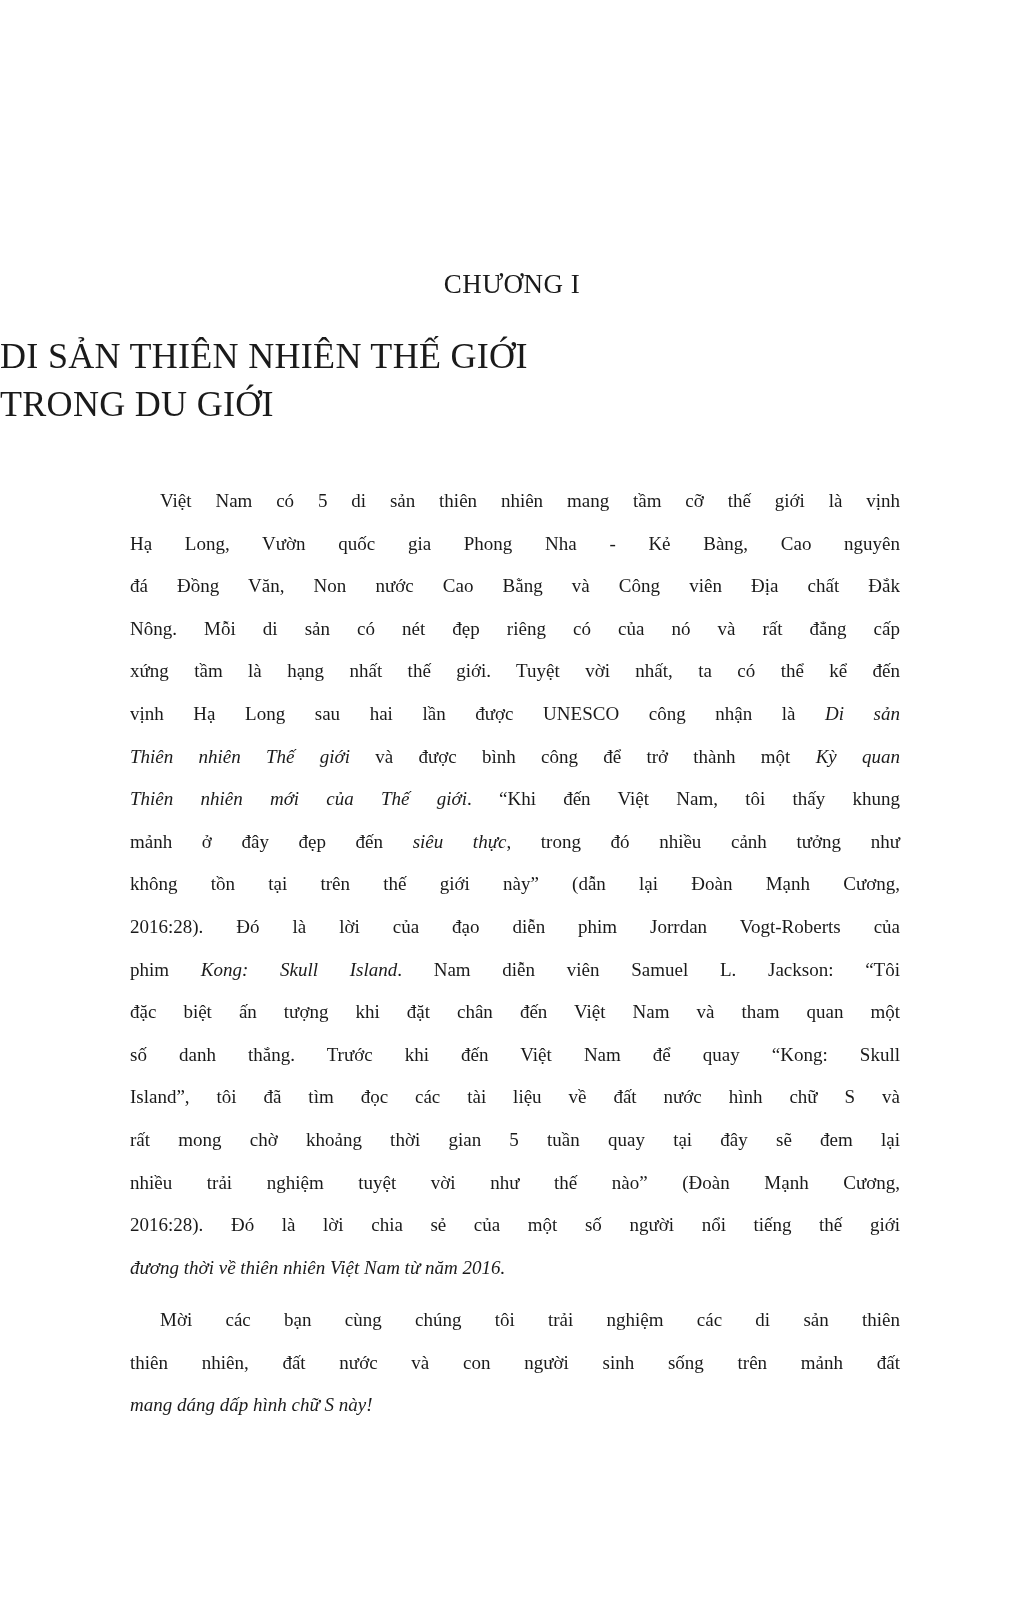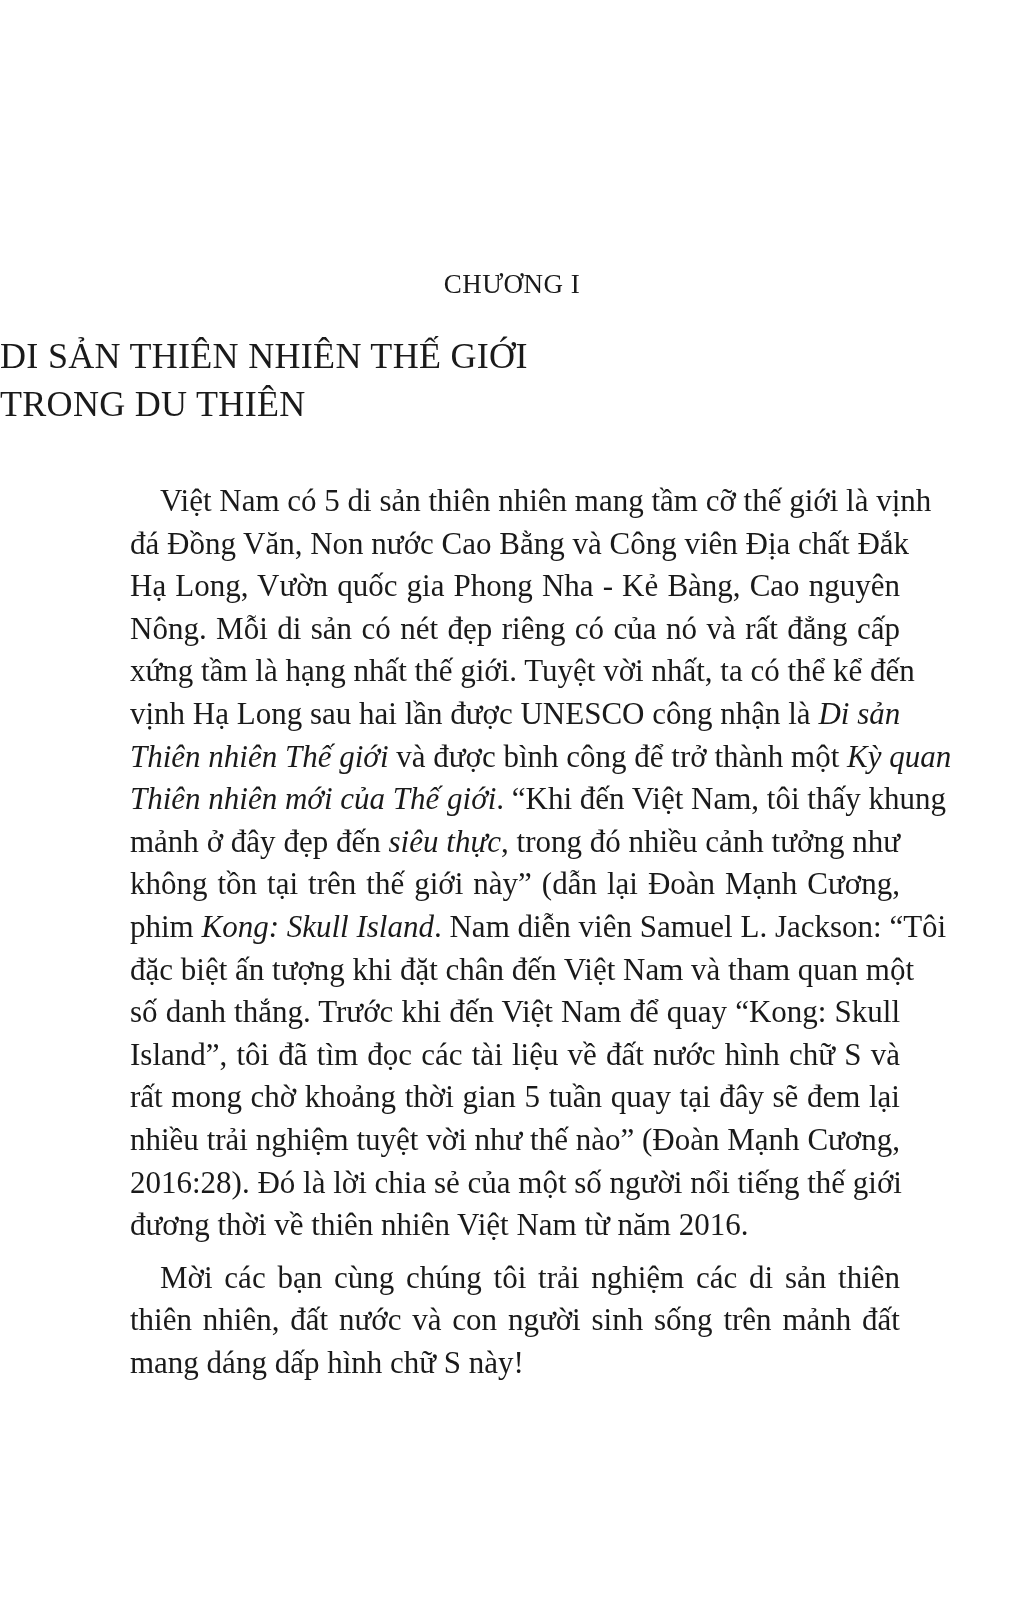--- a/index.html
+++ b/index.html
@@ -21,7 +21,7 @@
   <div class="chapter-label">CHƯƠNG I</div>
   <div class="chapter-title">
     <div>DI SẢN THIÊN NHIÊN THẾ GIỚI</div>
-    <div>TRONG DU THIÊN</div>
+    <div>TRONG DU GIỚI</div>
   </div>
 
   <div class="body-text" style="top:460px;">

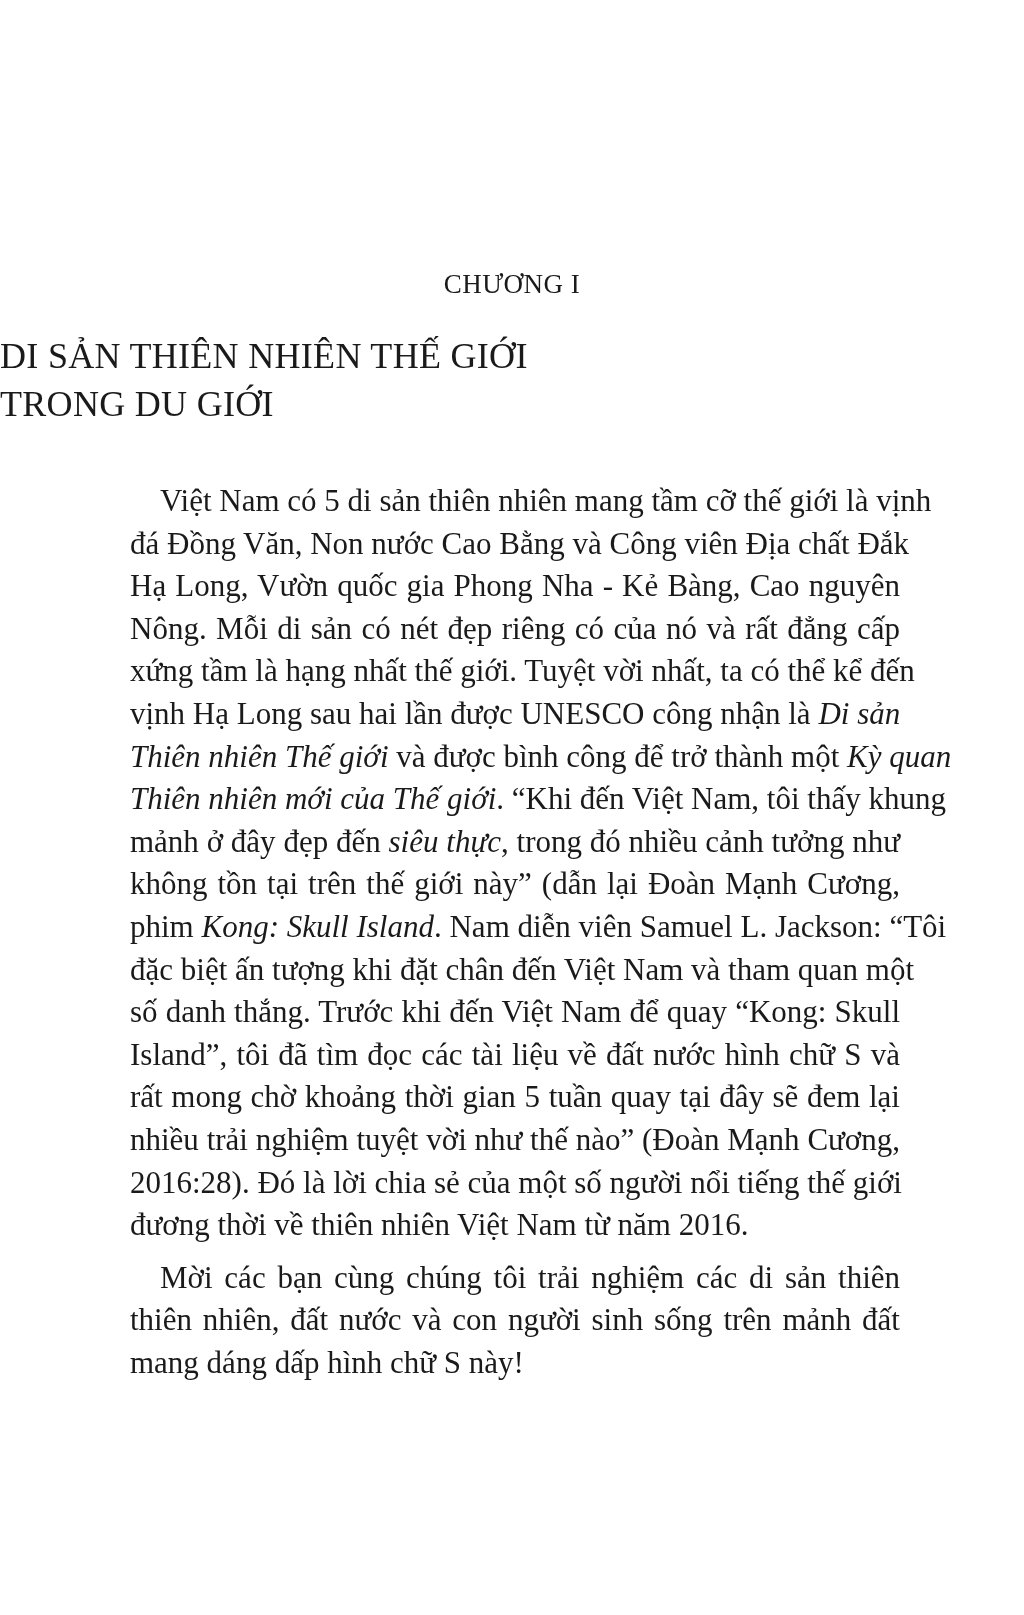--- a/index.html
+++ b/index.html
@@ -7,7 +7,7 @@
     .page { position: absolute; left: 0; top: 0; width: 1024px; height: 1615px; margin-top: 20px; }
     .chapter-label { position: absolute; top: 244px; left: 0; width: 1024px; text-align: center; font-size: 27px; letter-spacing: 0.5px; line-height: 40px; }
     .chapter-title { position: absolute; top: 312px; left: 0; width: 1024px; text-align: left; font-size: 36px; line-height: 48px; letter-spacing: 0.3px; }
-    .body-text { position: absolute; left: 130px; width: 770px; font-size: 31px; }
+    .body-text { position: absolute; left: 130px; width: 770px; font-size: 19px; }
     .line { height: 42.6px; line-height: 42.6px; white-space: nowrap; text-align: justify; text-align-last: justify; }
     .line.last { text-align-last: left; }
     .line.indent { padding-left: 30px; }

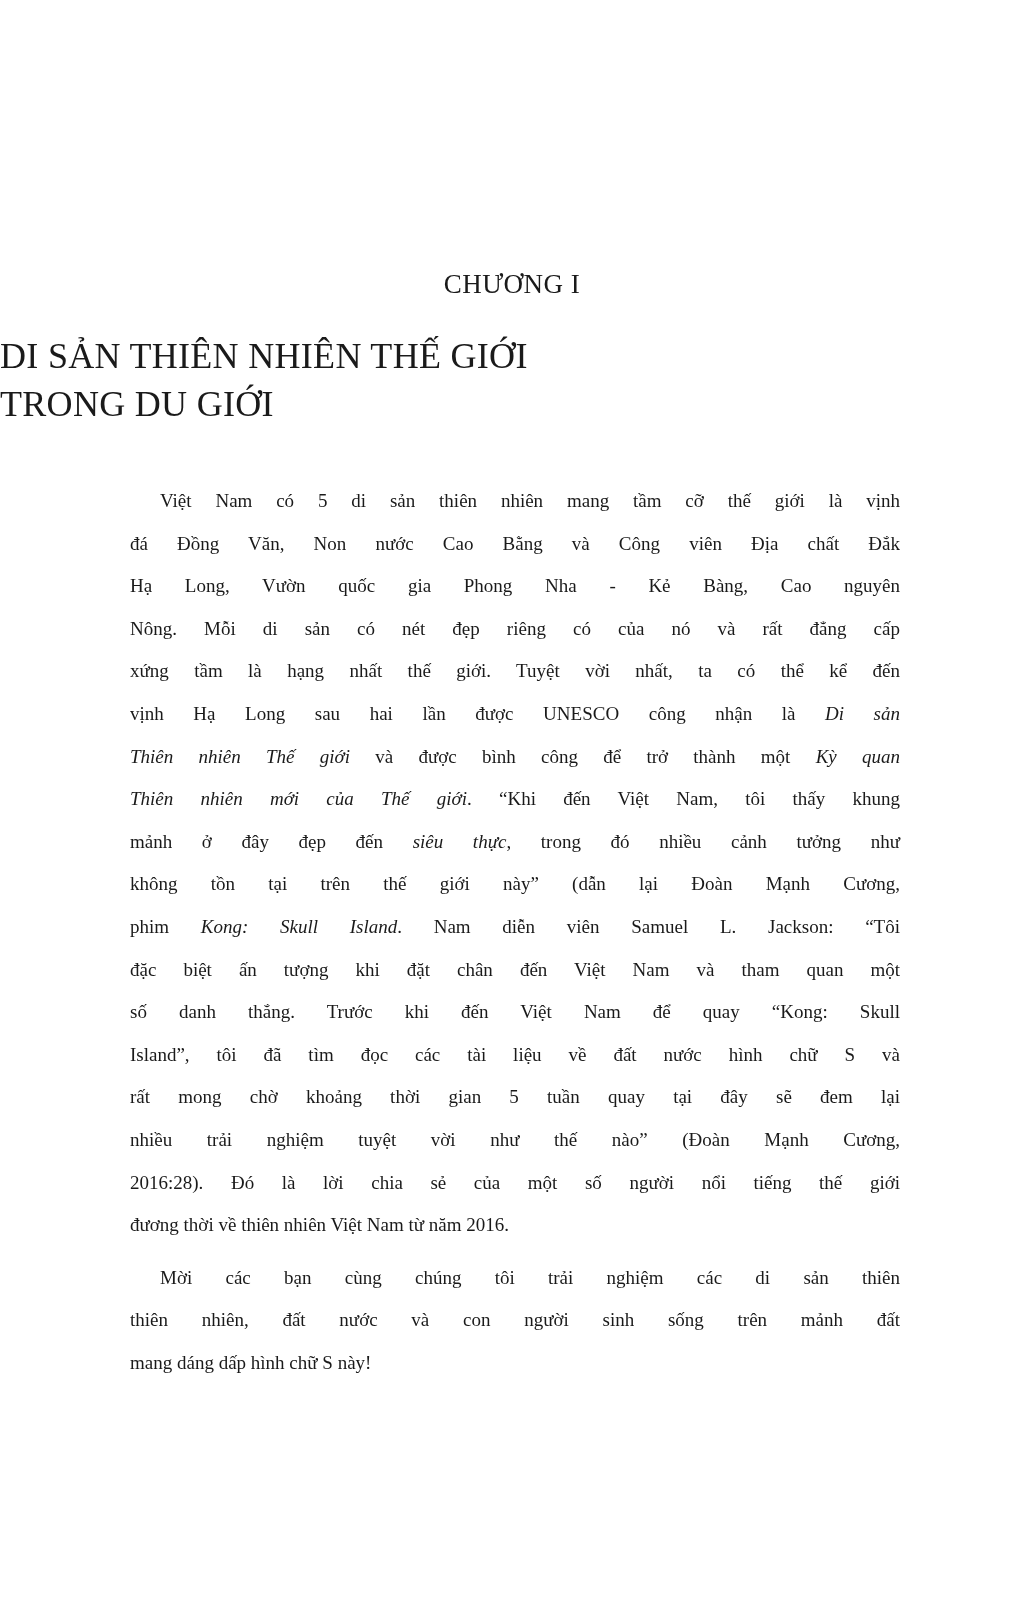--- a/index.html
+++ b/index.html
@@ -27,8 +27,8 @@
   <div class="body-text" style="top:460px;">
     <div>
       <div class="line indent"><span>Việt Nam có 5 di sản thiên nhiên mang tầm cỡ thế giới là vịnh</span></div>
+      <div class="line"><span>Hạ Long, Vườn quốc gia Phong Nha - Kẻ Bàng, Cao nguyên</span></div>
       <div class="line"><span>đá Đồng Văn, Non nước Cao Bằng và Công viên Địa chất Đắk</span></div>
-      <div class="line"><span>Hạ Long, Vườn quốc gia Phong Nha - Kẻ Bàng, Cao nguyên</span></div>
       <div class="line"><span>Nông. Mỗi di sản có nét đẹp riêng có của nó và rất đẳng cấp</span></div>
       <div class="line"><span>xứng tầm là hạng nhất thế giới. Tuyệt vời nhất, ta có thể kể đến</span></div>
       <div class="line"><span>vịnh Hạ Long sau hai lần được UNESCO công nhận là </span><em>Di sản</em></div>

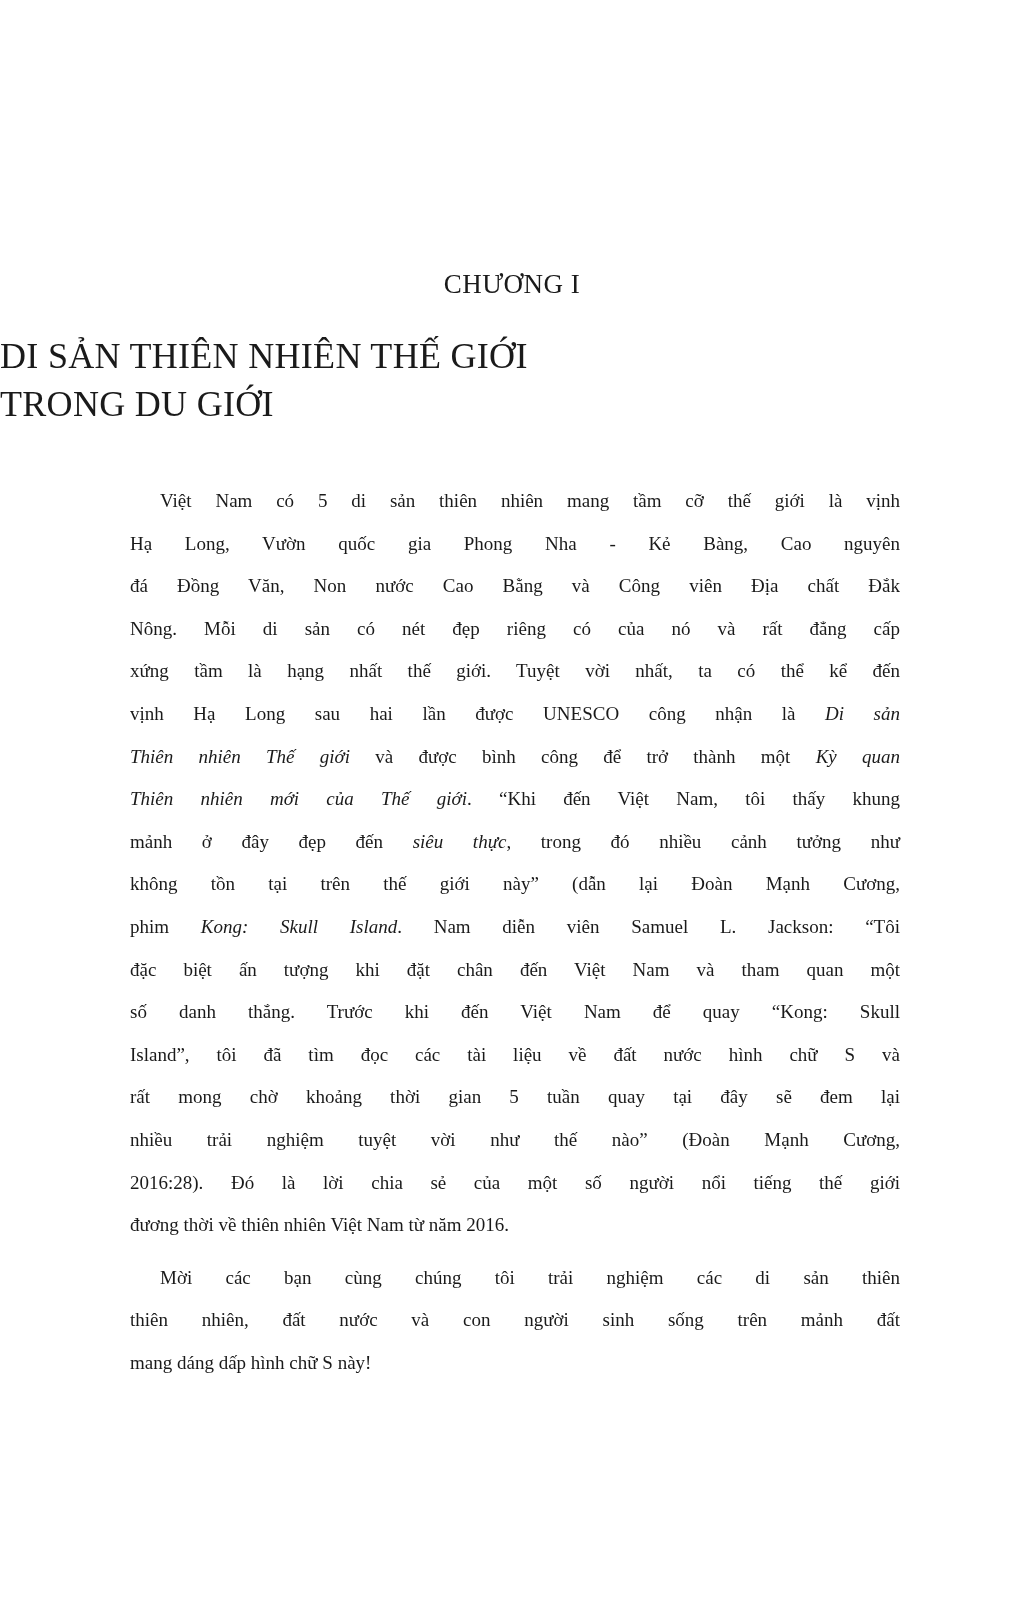--- a/index.html
+++ b/index.html
@@ -36,6 +36,7 @@
       <div class="line"><em>Thiên nhiên mới của Thế giới</em><span>. “Khi đến Việt Nam, tôi thấy khung</span></div>
       <div class="line"><span>mảnh ở đây đẹp đến </span><em>siêu thực</em><span>, trong đó nhiều cảnh tưởng như</span></div>
       <div class="line"><span>không tồn tại trên thế giới này” (dẫn lại Đoàn Mạnh Cương,</span></div>
+      <div class="line"><span>2016:28). Đó là lời của đạo diễn phim Jorrdan Vogt-Roberts của</span></div>
       <div class="line"><span>phim </span><em>Kong: Skull Island</em><span>. Nam diễn viên Samuel L. Jackson: “Tôi</span></div>
       <div class="line"><span>đặc biệt ấn tượng khi đặt chân đến Việt Nam và tham quan một</span></div>
       <div class="line"><span>số danh thắng. Trước khi đến Việt Nam để quay “Kong: Skull</span></div>

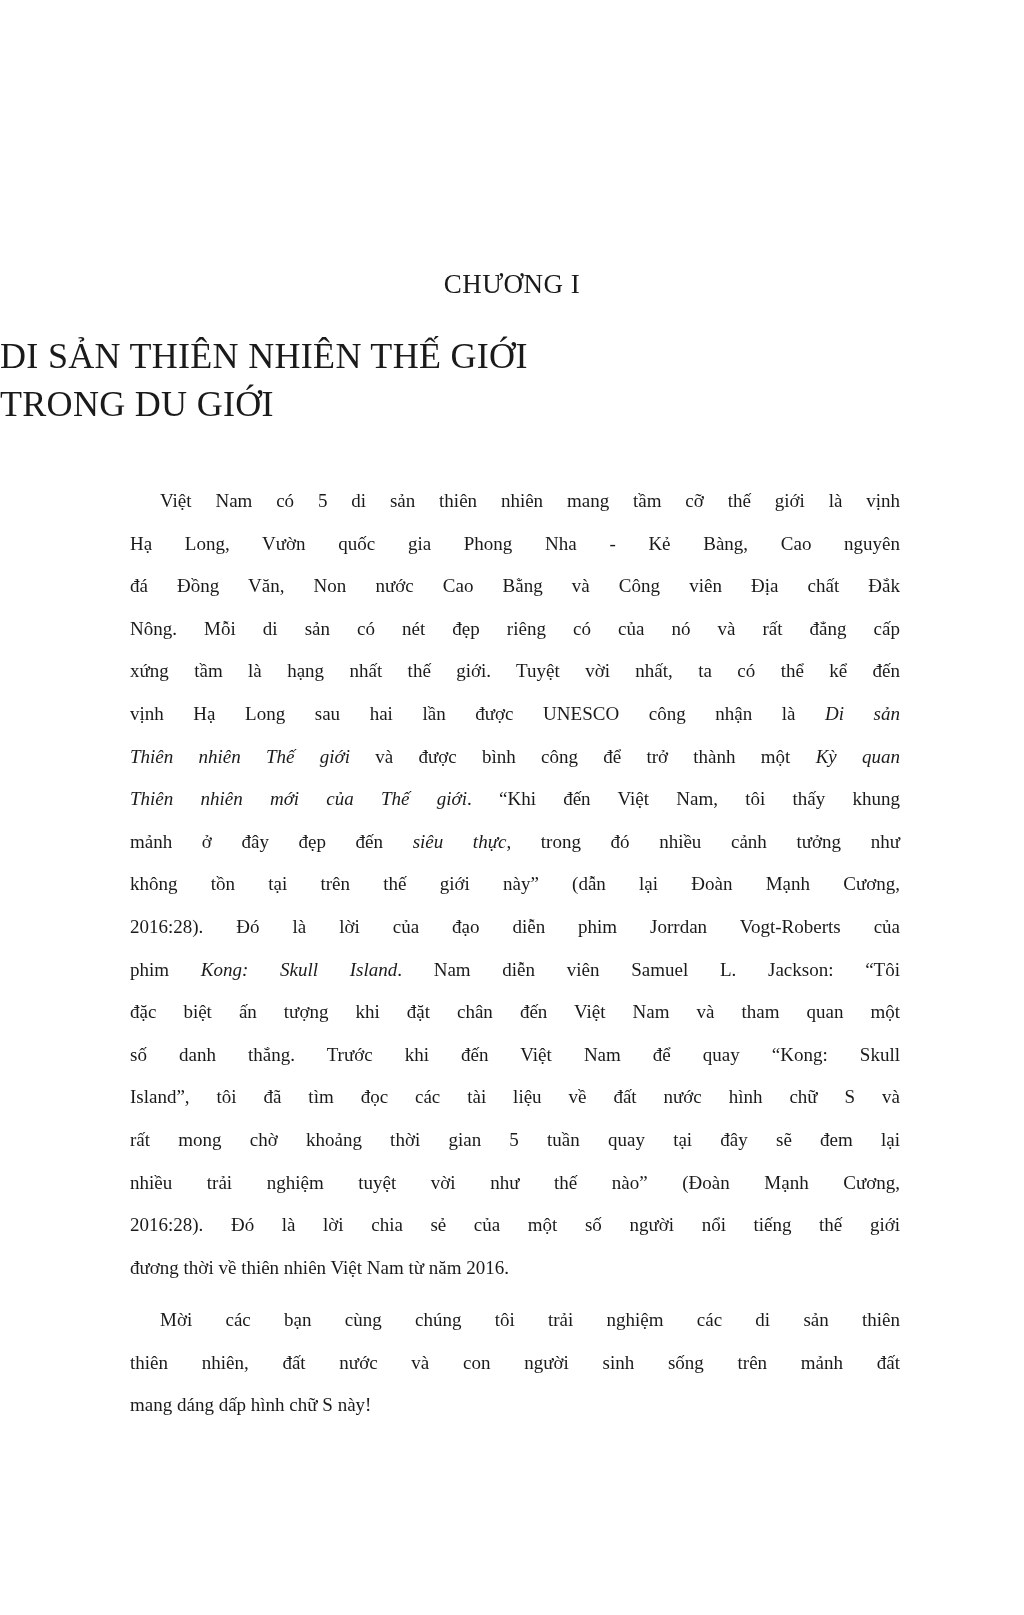--- a/index.html
+++ b/index.html
@@ -9,7 +9,7 @@
     .chapter-title { position: absolute; top: 312px; left: 0; width: 1024px; text-align: left; font-size: 36px; line-height: 48px; letter-spacing: 0.3px; }
     .body-text { position: absolute; left: 130px; width: 770px; font-size: 19px; }
     .line { height: 42.6px; line-height: 42.6px; white-space: nowrap; text-align: justify; text-align-last: justify; }
-    .line.last { text-align-last: left; }
+    .line.last { text-align-last: left; font-style: italic; }
     .line.indent { padding-left: 30px; }
     .para2 { margin-top: 10px; }
     em { font-style: italic; }

